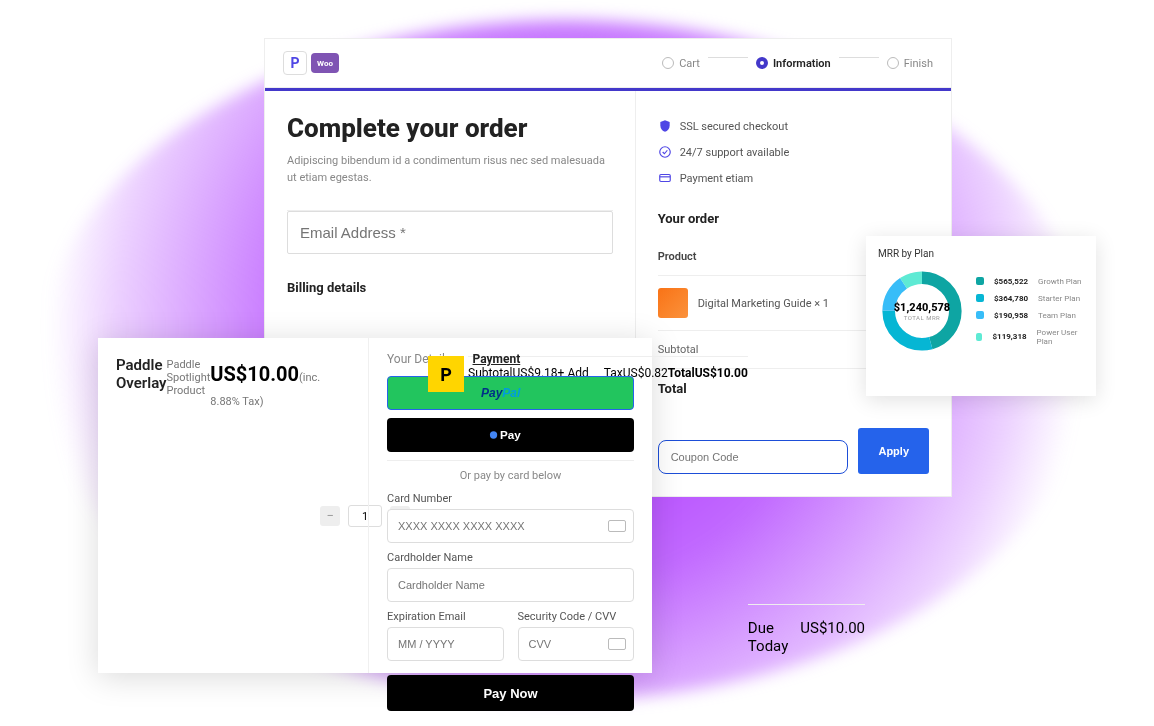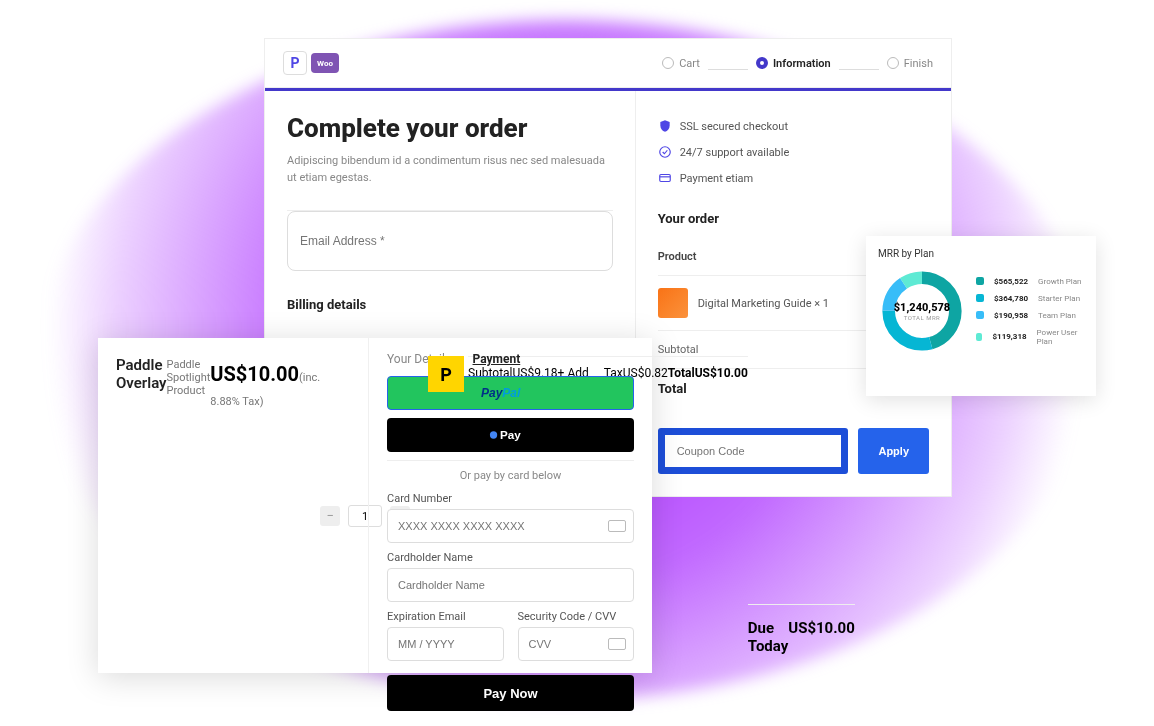--- a/index.html
+++ b/index.html
@@ -10,7 +10,7 @@
 .logo-pair { display: flex; gap: 4px; align-items: center; }
 .p-logo { width: 24px; height: 24px; border: 1px solid #ddd; border-radius: 4px; display: flex; align-items: center; justify-content: center; color: #4f46e5; font-weight: 700; font-size: 14px;}
 .woo-logo { width: 28px; height: 20px; background: #7f54b3; border-radius: 4px; color: #fff; font-size: 8px; display: flex; align-items: center; justify-content: center; font-weight: 700; }
-.steps { display: flex; align-items: flex-end; gap: 8px; font-size: 11px; color: #888; }
+.steps { display: flex; align-items: flex-start; gap: 8px; font-size: 11px; color: #888; }
 .step { display: flex; align-items: center; gap: 5px; }
 .step.active { color: #222; font-weight: 600; }
 .step-circle { width: 12px; height: 12px; border: 1.5px solid #bbb; border-radius: 50%; }

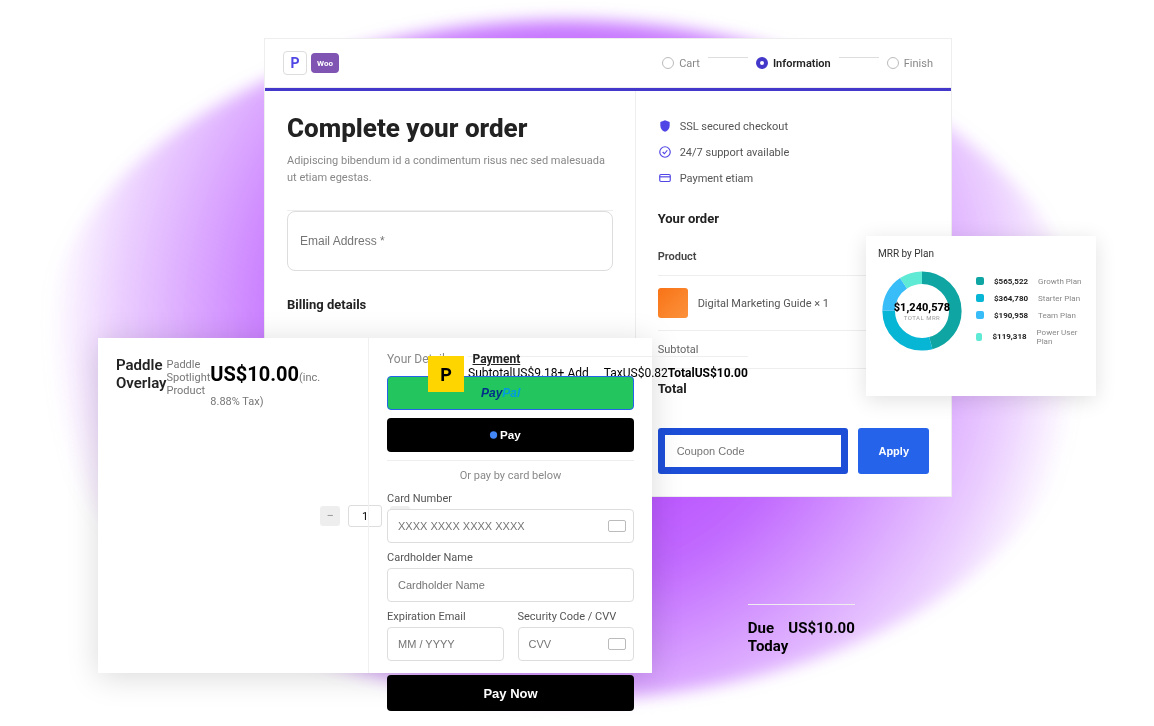--- a/index.html
+++ b/index.html
@@ -26,7 +26,7 @@
 .trust-row { display: flex; align-items: center; gap: 8px; }
 .trust-icon { width: 14px; height: 14px; color: #4f46e5; }
 .section-title { font-size: 13px; font-weight: 700; color: #222; margin-bottom: 12px; margin-top: 26px; }
-.input-box { width: 100%; border: 1px solid #ddd; border-radius: 8px; padding: 22px 12px; font-size: 12px; color: #888; }
+.input-box { width: 100%; border: 1px solid #ddd; border-radius: 2px; padding: 12px 12px; font-size: 15px; color: #888; }
 .order-row { display: flex; justify-content: space-between; align-items: center; padding: 12px 0; border-bottom: 1px solid #eee; font-size: 11px; color: #666; }
 .order-row.head { font-weight: 600; color: #444; }
 .order-row.total { font-weight: 700; color: #222; font-size: 13px; border-bottom: none;}

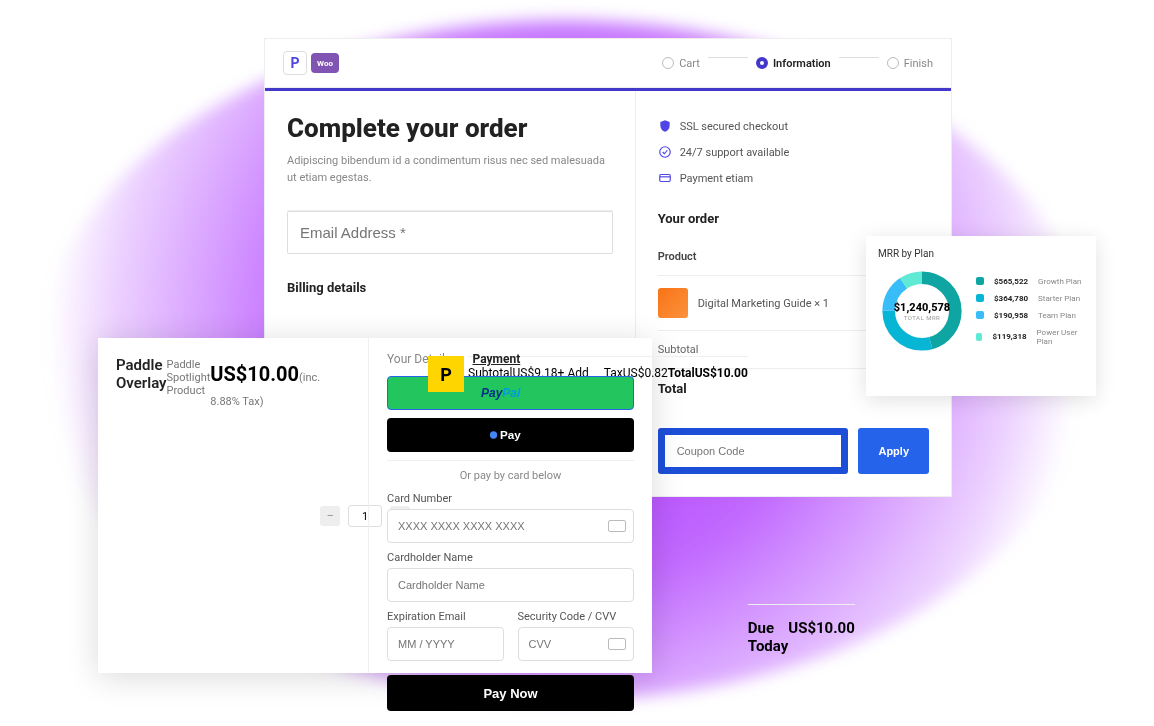--- a/index.html
+++ b/index.html
@@ -33,7 +33,7 @@
 .product-row { display: flex; align-items: center; gap: 10px; padding: 12px 0; border-bottom: 1px solid #eee; }
 .prod-thumb { width: 30px; height: 30px; background: linear-gradient(135deg,#f97316,#fb923c); border-radius: 3px; }
 .coupon-row { display: flex; gap: 10px; margin-top: 20px; }
-.coupon-input { flex: 1; border: 7px solid #1d4ed8; border-radius: 3px; padding: 10px 12px; font-size: 11px; }
+.coupon-input { flex: 1; border: 1px solid #1d4ed8; border-radius: 8px; padding: 10px 12px; font-size: 11px; margin-top: 12px; }
 .apply-btn { background: #2563eb; color: #fff; border: none; padding: 10px 20px; border-radius: 3px; font-size: 11px; font-weight: 600; cursor: pointer; }
 
 .overlay-card { position: absolute; top: 338px; left: 98px; width: 554px; height: 335px; background: #fff; box-shadow: 0 4px 30px rgba(0,0,0,0.15); z-index: 4; display: flex; }

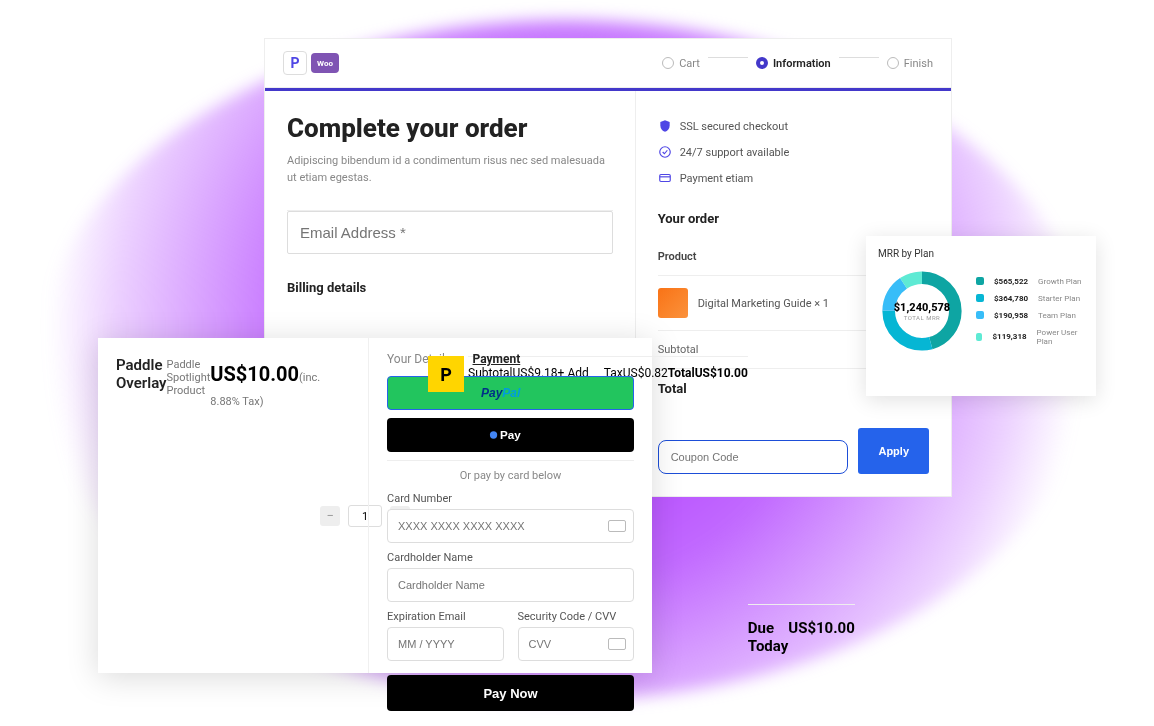--- a/index.html
+++ b/index.html
@@ -51,7 +51,7 @@
 .ov-line { display: flex; justify-content: space-between; padding: 9px 0; font-size: 12px; border-top: 1px solid #eee; }
 .ov-line:first-of-type { margin-top: 14px; }
 .ov-line.bold { font-weight: 700; }
-.ov-due { display: flex; justify-content: space-between; margin-top: auto; padding-top: 14px; font-size: 15px; font-weight: 700; border-top: 1px solid #eee;}
+.ov-due { display: flex; justify-content: space-between; margin-top: auto; padding-top: 14px; font-size: 15px; font-weight: 400; border-top: 1px solid #eee; gap: 12px;}
 .crumbs { font-size: 12px; color: #888; margin-bottom: 10px; }
 .crumbs .active { color: #222; font-weight: 700; text-decoration: underline; }
 .pay-btn { width: 100%; height: 34px; border-radius: 4px; display: flex; align-items: center; justify-content: center; margin-bottom: 8px; font-size: 13px; font-weight: 700; cursor: pointer; }

